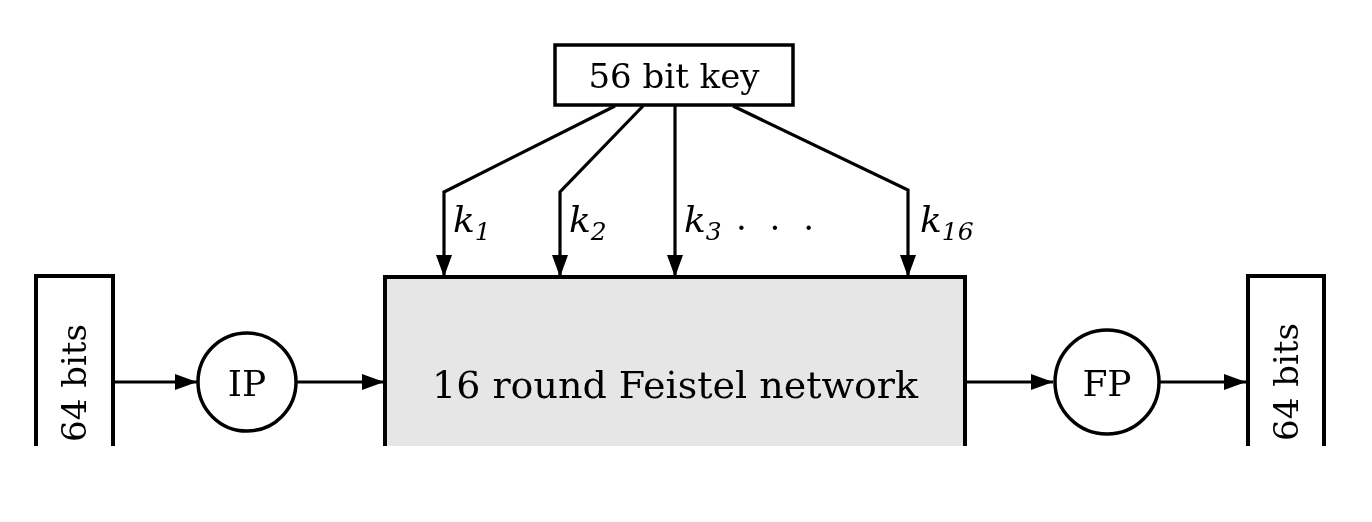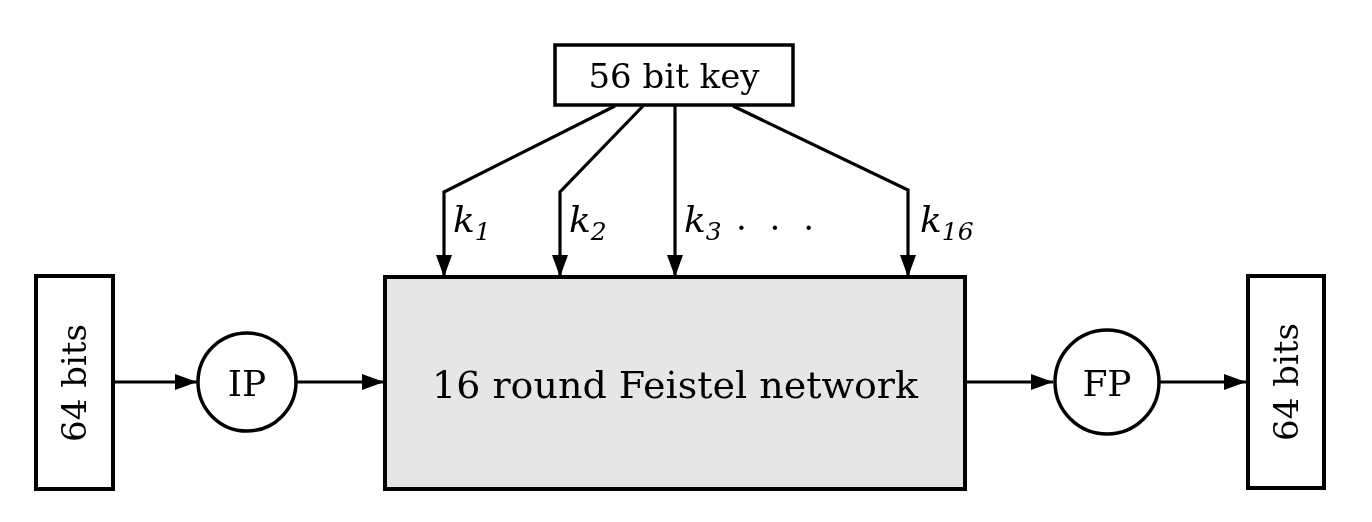--- a/index.html
+++ b/index.html
@@ -10,7 +10,7 @@
   .canvas {
     position: relative;
     width: 1372px;
-    height: 522px;
+    height: 446px;
     background: #ffffff;
     overflow: hidden;
   }

